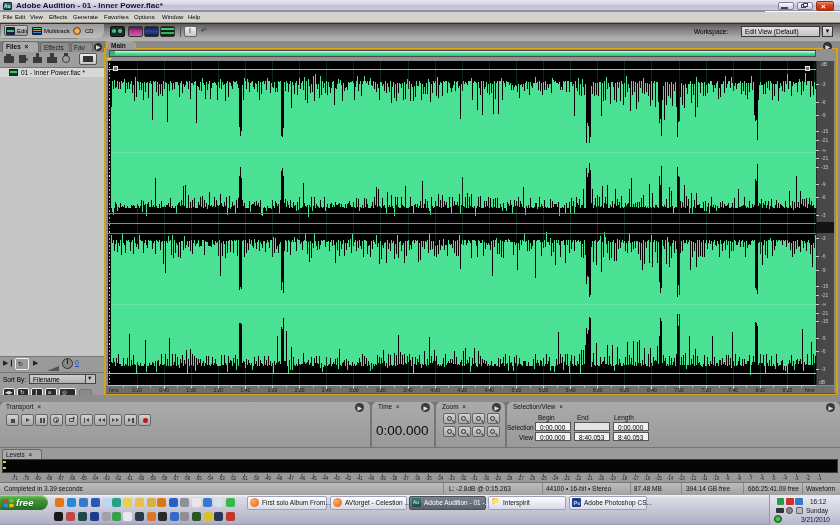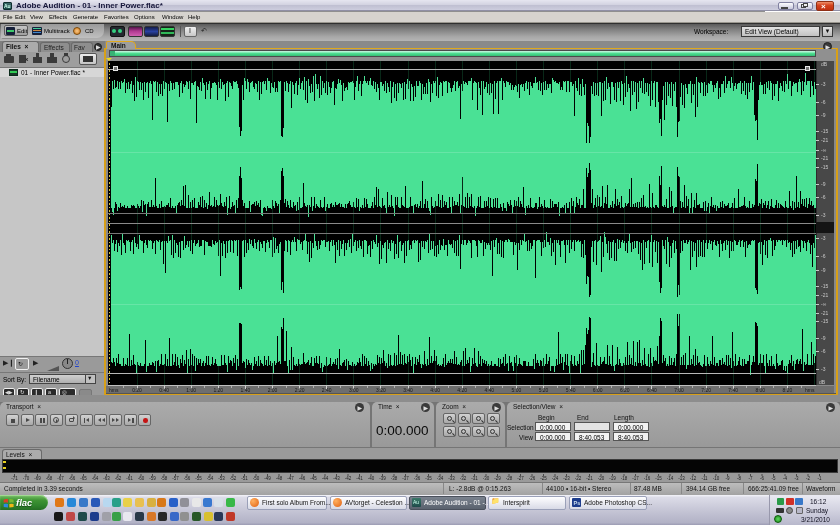--- a/index.html
+++ b/index.html
@@ -524,7 +524,7 @@
 <path d="M1 10 Q4 9 7 10 L7 15 Q4 14 1 14 Z" fill="#3088e0"></path>
 <path d="M9 10 Q12 9 15 10 L15 14 Q12 14 9 15 Z" fill="#f0b818"></path>
 </svg>
-<div class="tx" style="left:16px;top:497px;font-size:9.5px;font-weight:bold;font-style:italic;color:#fff;text-shadow:0 1px 1px #1a4a18">flac</div>
+<div class="tx" style="left:16px;top:497px;font-size:9.5px;font-weight:bold;font-style:italic;color:#fff;text-shadow:0 1px 1px #1a4a18">free</div>
 <div style="position:absolute;left:55px;top:498px;width:9px;height:9px;border-radius:2px;background:#e07818"></div>
     <div style="position:absolute;left:67px;top:498px;width:9px;height:9px;border-radius:2px;background:#2888d8"></div>
     <div style="position:absolute;left:79px;top:498px;width:9px;height:9px;border-radius:2px;background:#3878c8"></div>

